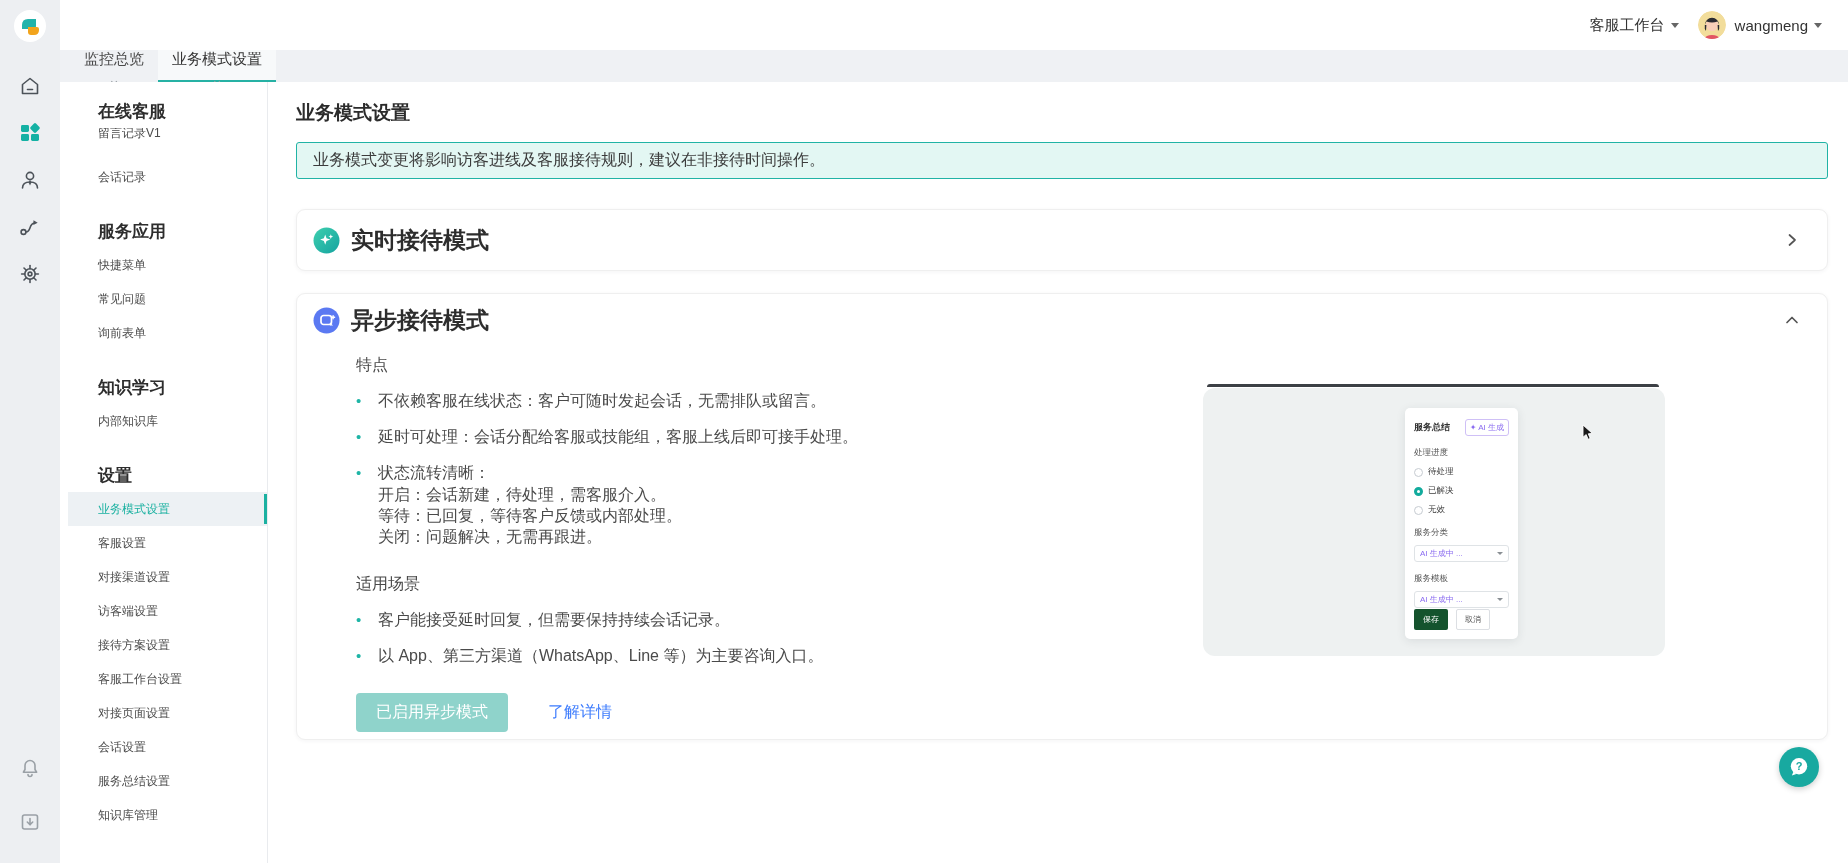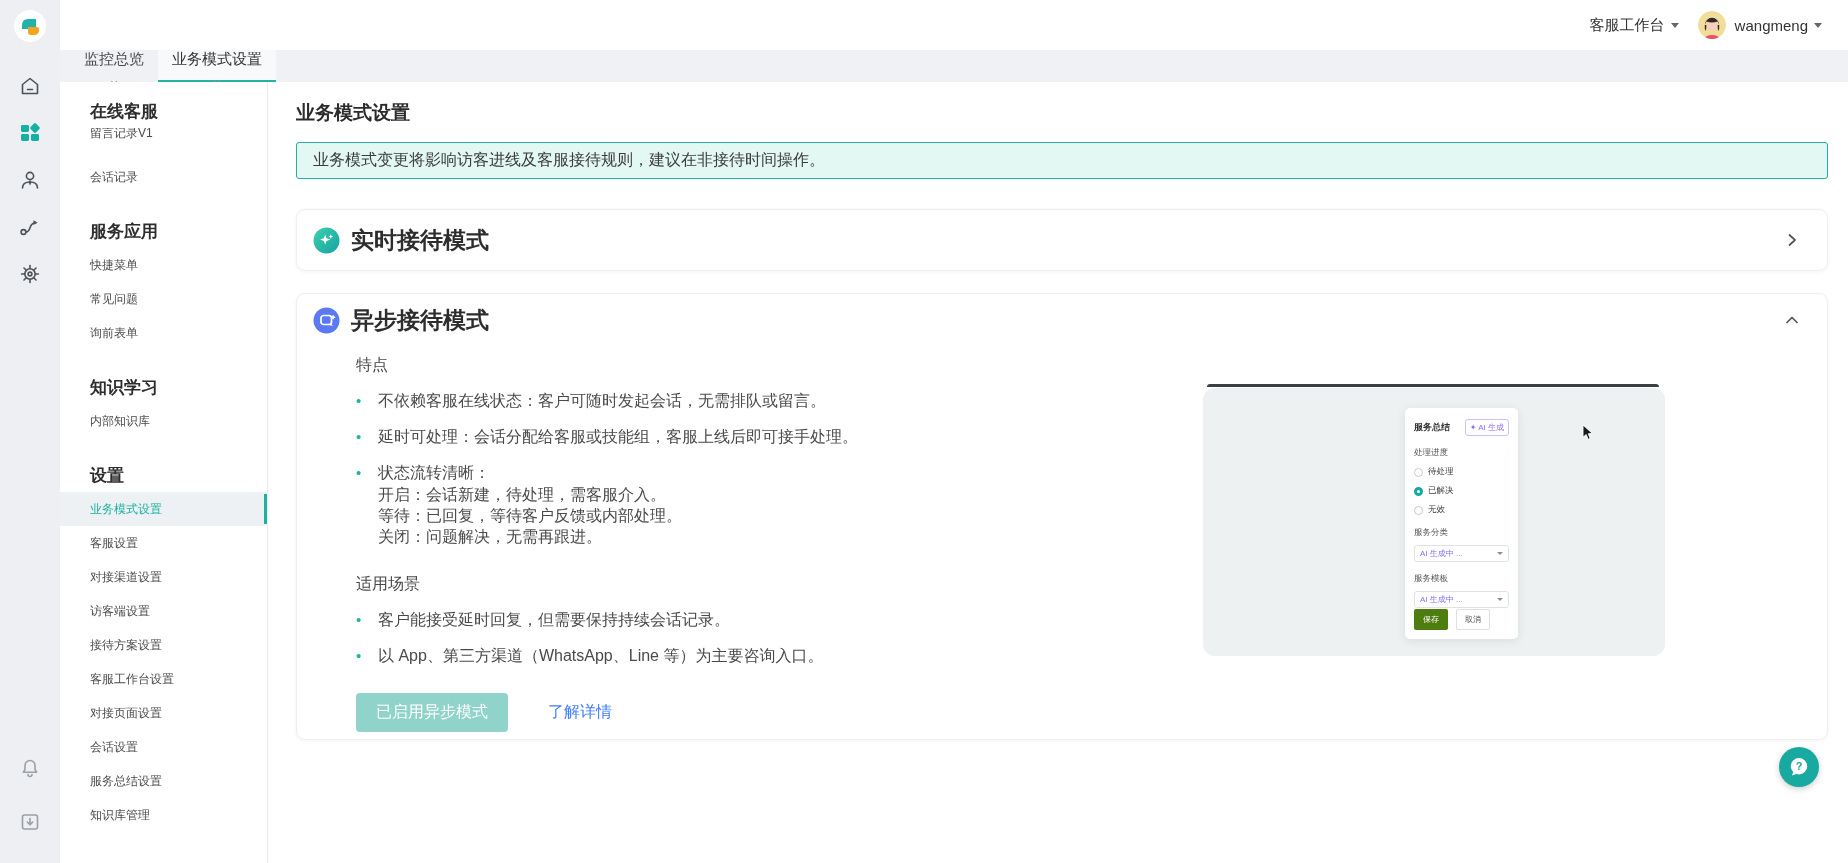--- a/index.html
+++ b/index.html
@@ -32,7 +32,7 @@
   
   .sidebar { position:absolute; left:60px; top:82px; width:208px; bottom:0; background:#fff;
     border-right:1px solid #e9ebee; padding-top:18px; overflow:hidden; z-index:2; }
-  .side-sec { margin-top:26px; }
+  .side-sec { margin-top:26px;padding-left:8px; }
   .side-sec:first-child { margin-top:0; }
   .side-header { height:24px; line-height:24px; padding-left:30px; font-size:17px; font-weight:bold; color:#2d2d2d; margin-bottom:4px; }
   .side-item { height:34px; line-height:34px; padding-left:30px; font-size:12px; color:#4b4b4b; cursor:pointer; position:relative; }

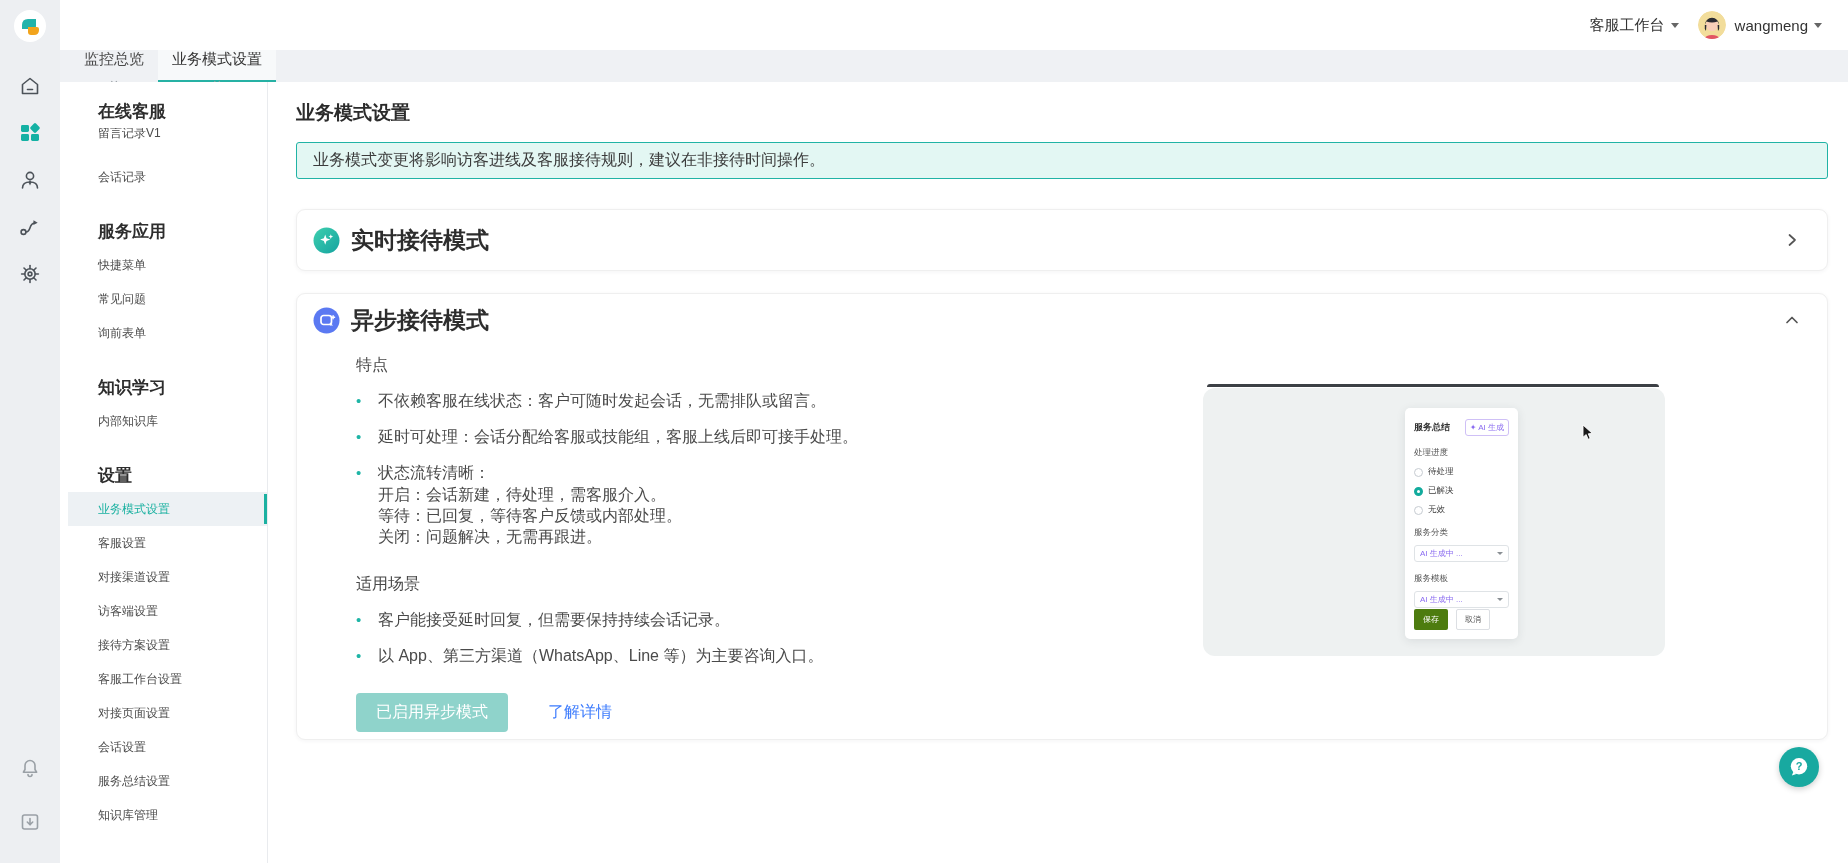--- a/index.html
+++ b/index.html
@@ -86,7 +86,7 @@
   .mc-select-val { font-size:8px; color:#8a6bf0; }
   .mc-caret { width:0; height:0; border-left:3px solid transparent; border-right:3px solid transparent; border-top:3.5px solid #8a8f94; }
   .mc-btnrow { margin-top:auto; display:flex; gap:8px; }
-  .mc-save { background:#4d7c0f; color:#fff; border:none; border-radius:2px; font-size:8px; padding:4px 9px; }
+  .mc-save { background:#14532d; color:#fff; border:none; border-radius:2px; font-size:8px; padding:4px 9px; }
   .mc-cancel { background:#fff; color:#555; border:1px solid #dcdfe3; border-radius:2px; font-size:8px; padding:4px 8px; }
   .cursor { position:absolute; left:379px; top:36px; width:12px; height:17px; }
 

